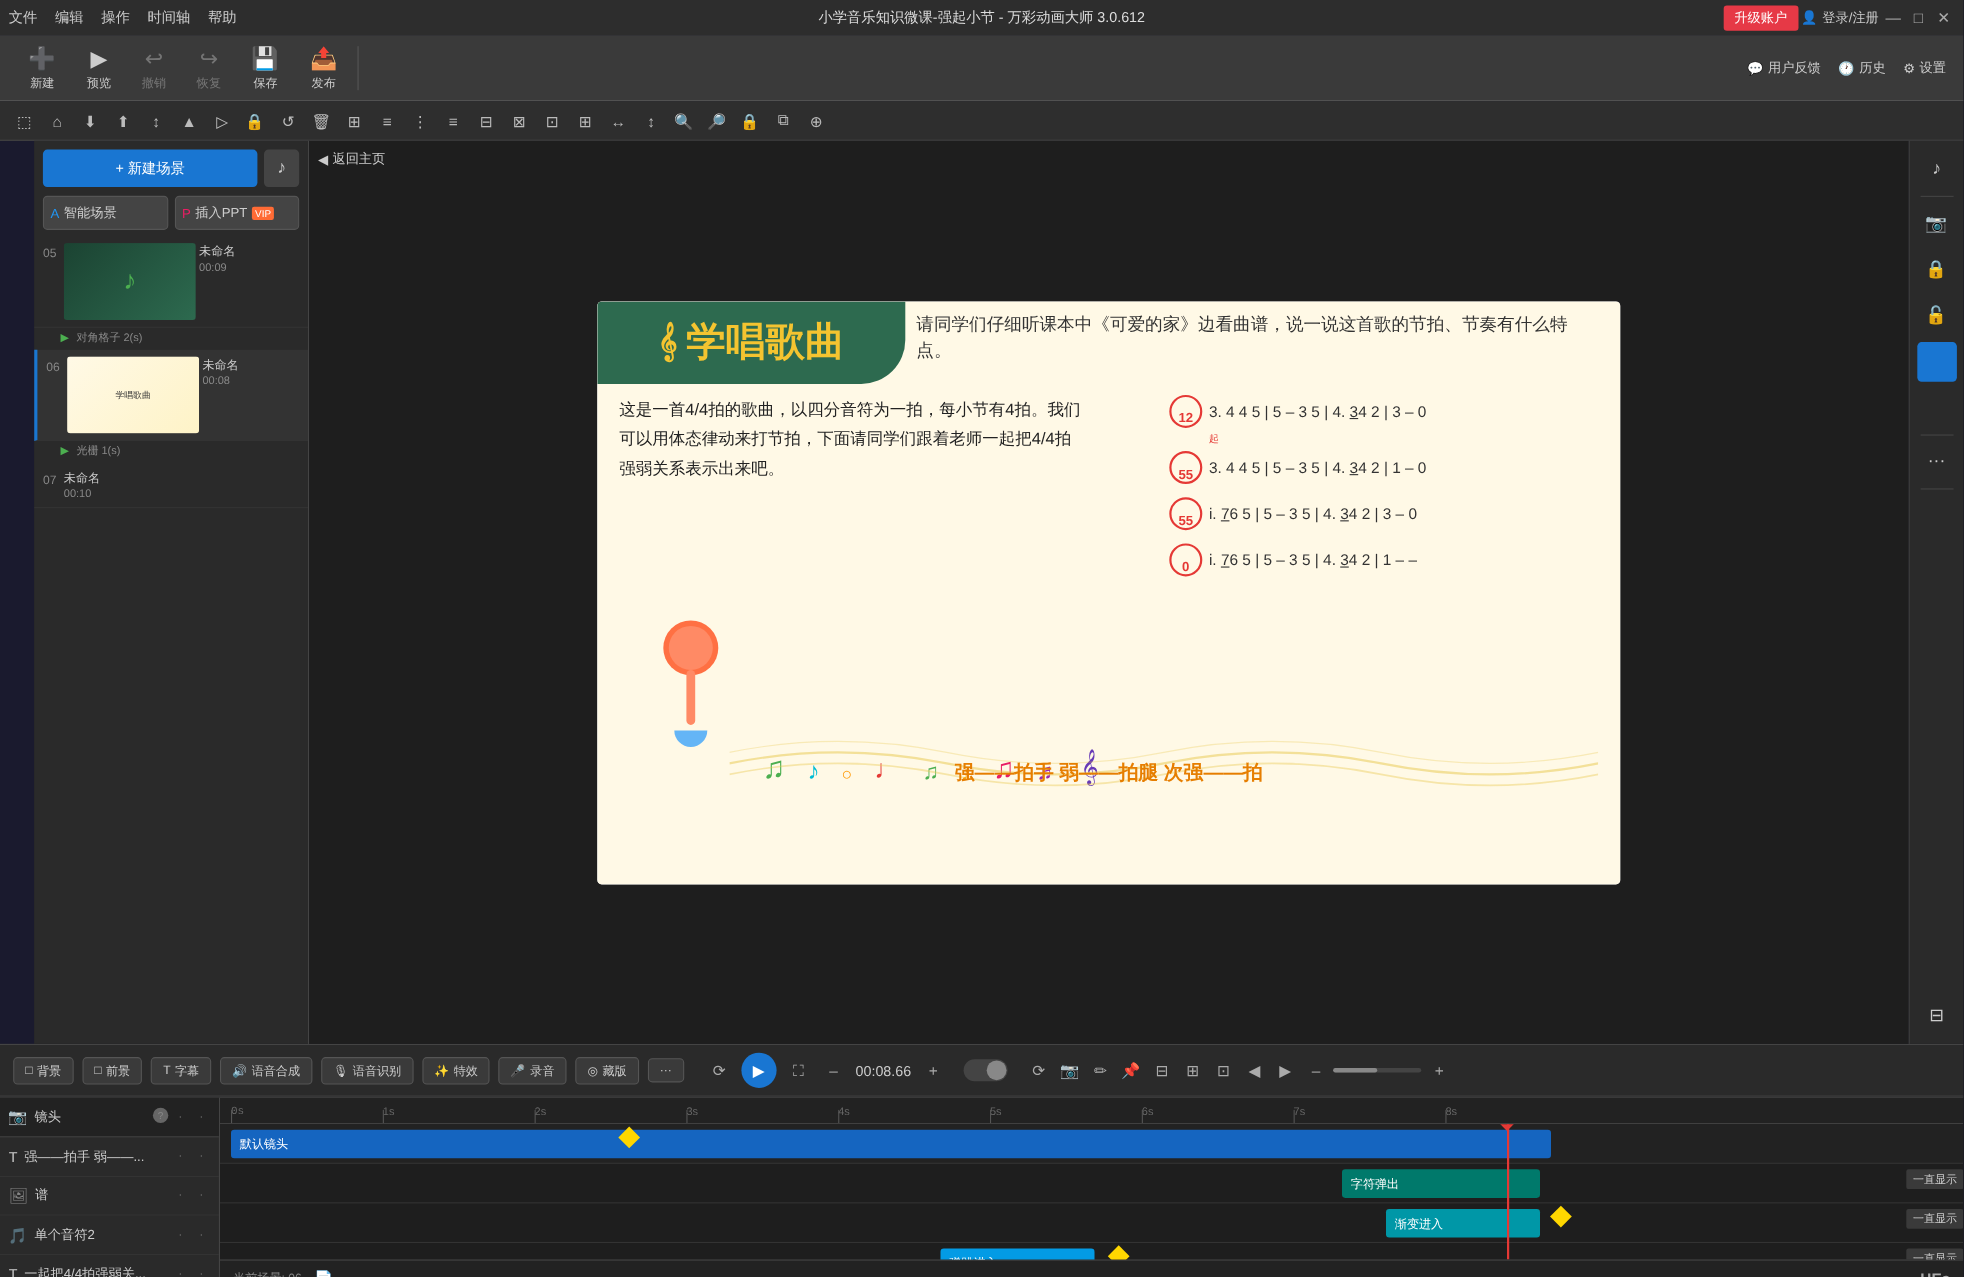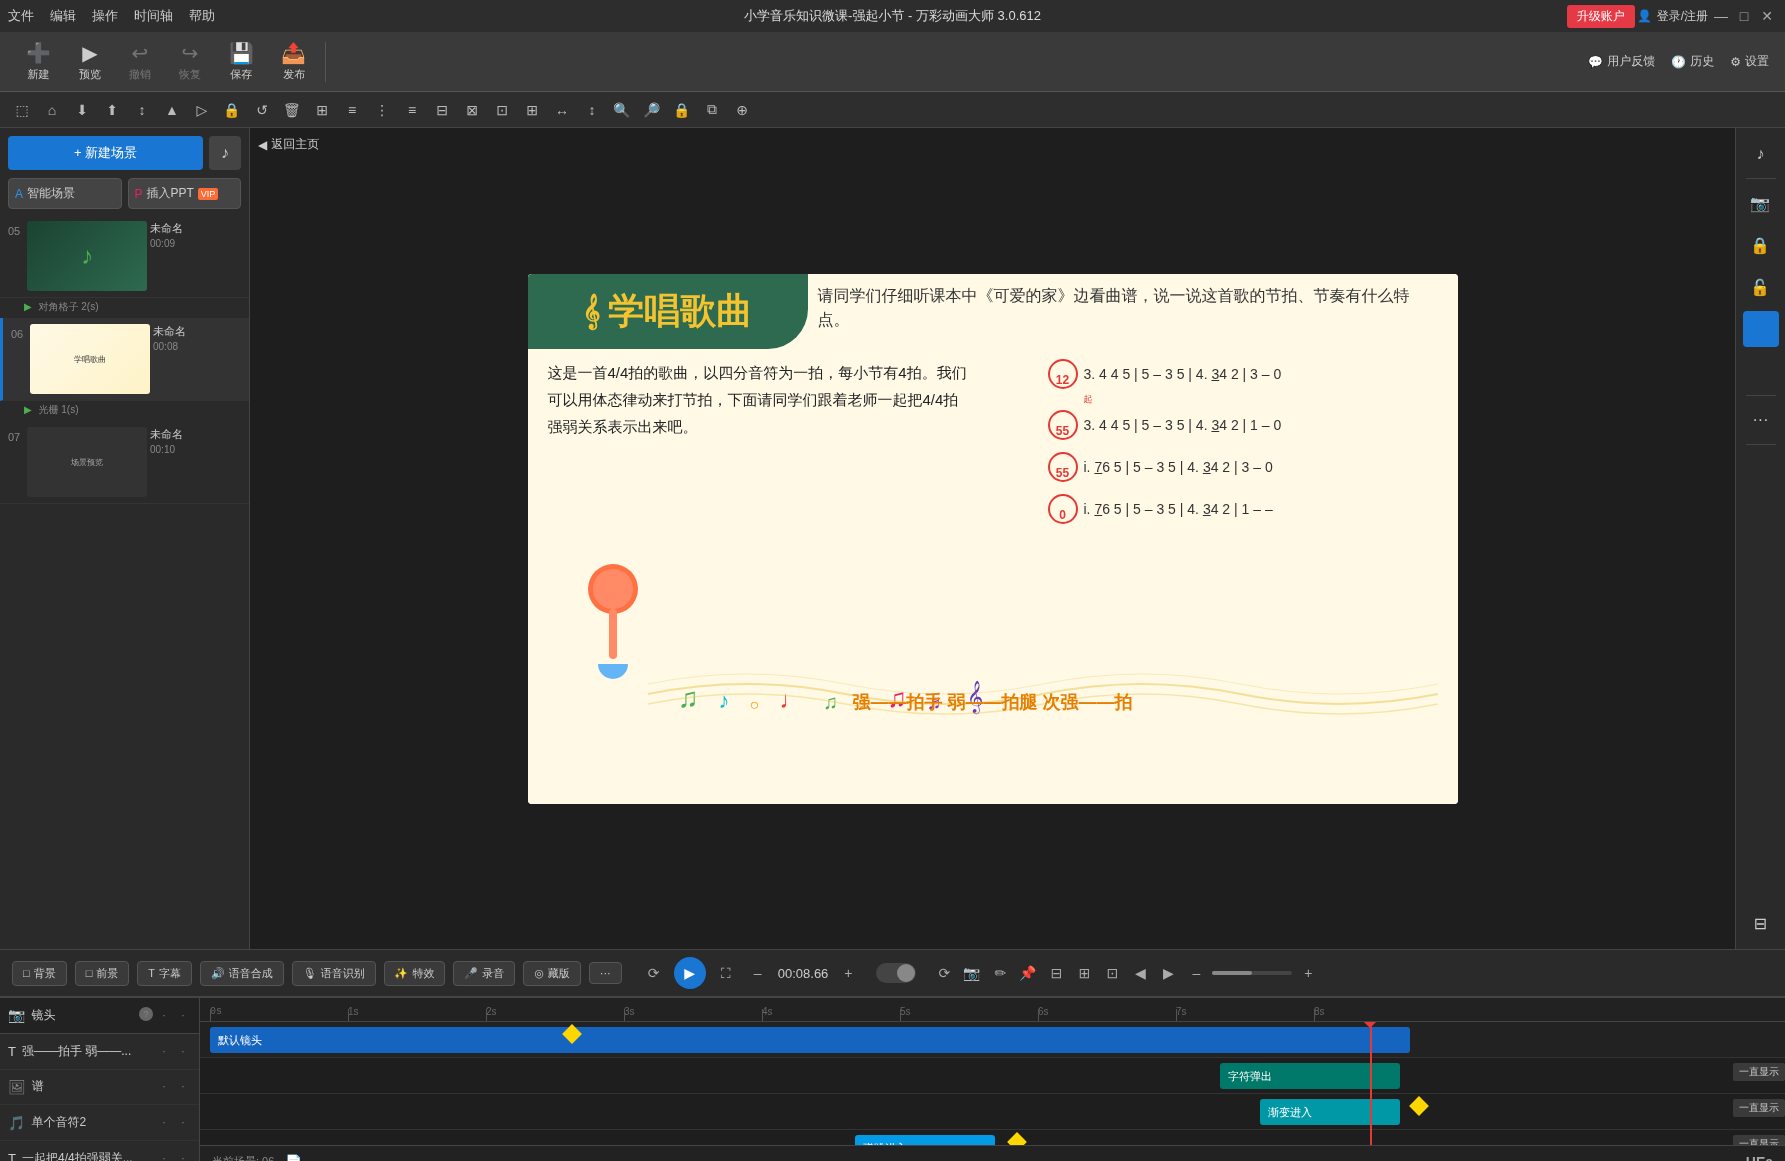--- a/index.html
+++ b/index.html
@@ -28,7 +28,7 @@
     .sec-btn { width: 28px; height: 28px; display: flex; align-items: center; justify-content: center; cursor: pointer; color: #bbb; font-size: 14px; border-radius: 3px; }
 
     
-    #main { display: flex; height: calc(1161px - 32px - 60px - 36px - 180px - 32px); }
+    #main { display: flex; height: calc(1161px - 32px - 60px - 36px - 180px - 32px); padding-left: 31px; }
 
     
     #sidebar { width: 250px; background: #2a2a2a; border-right: 1px solid #444; display: flex; flex-direction: column; overflow: hidden; }

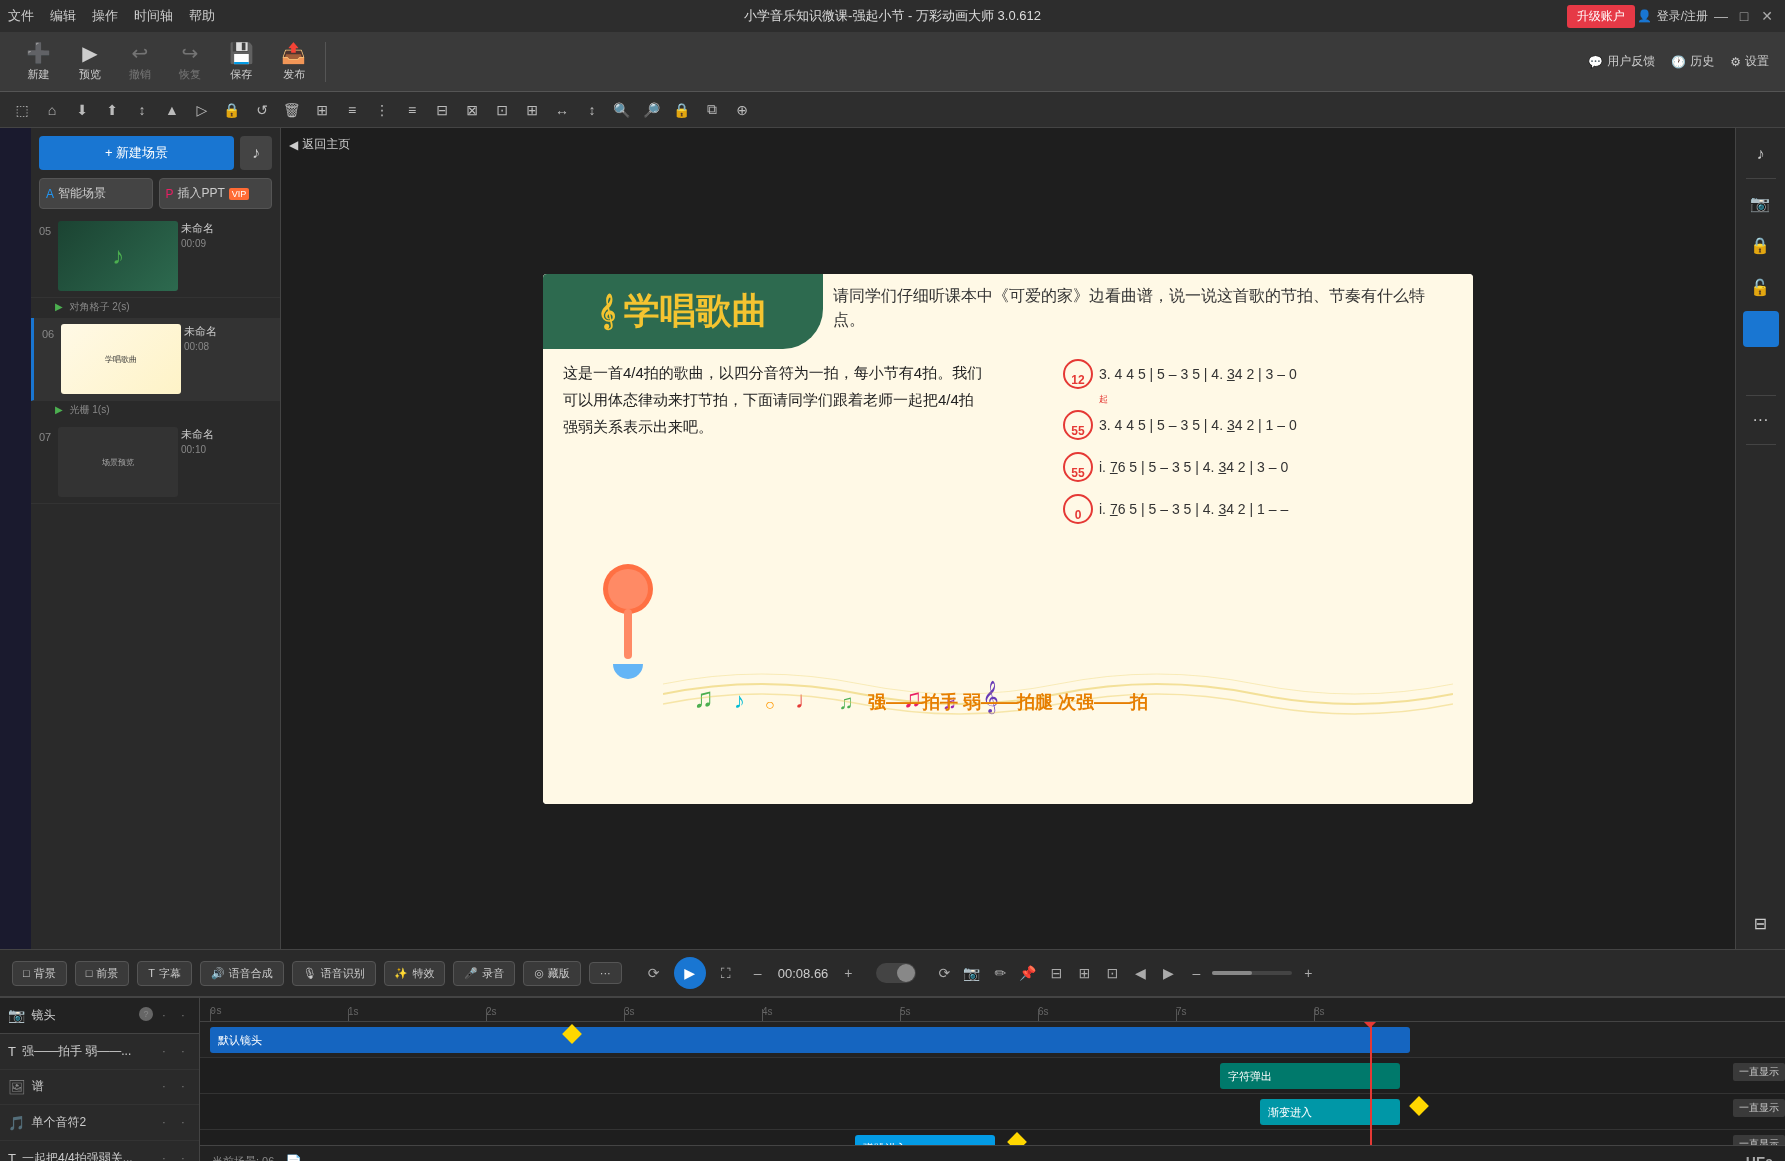--- a/index.html
+++ b/index.html
@@ -263,11 +263,6 @@
       <div>
         <div class="scene-item">
           <span class="scene-num">07</span>
-          <div class="scene-thumb">
-            <div style="width:100%;height:100%;background:#333;display:flex;align-items:center;justify-content:center;font-size:8px;color:#aaa;padding:4px;">
-              <span>场景预览</span>
-            </div>
-          </div>
           <div class="scene-info">
             <div class="scene-name">未命名</div>
             <div class="scene-duration">00:10</div>

